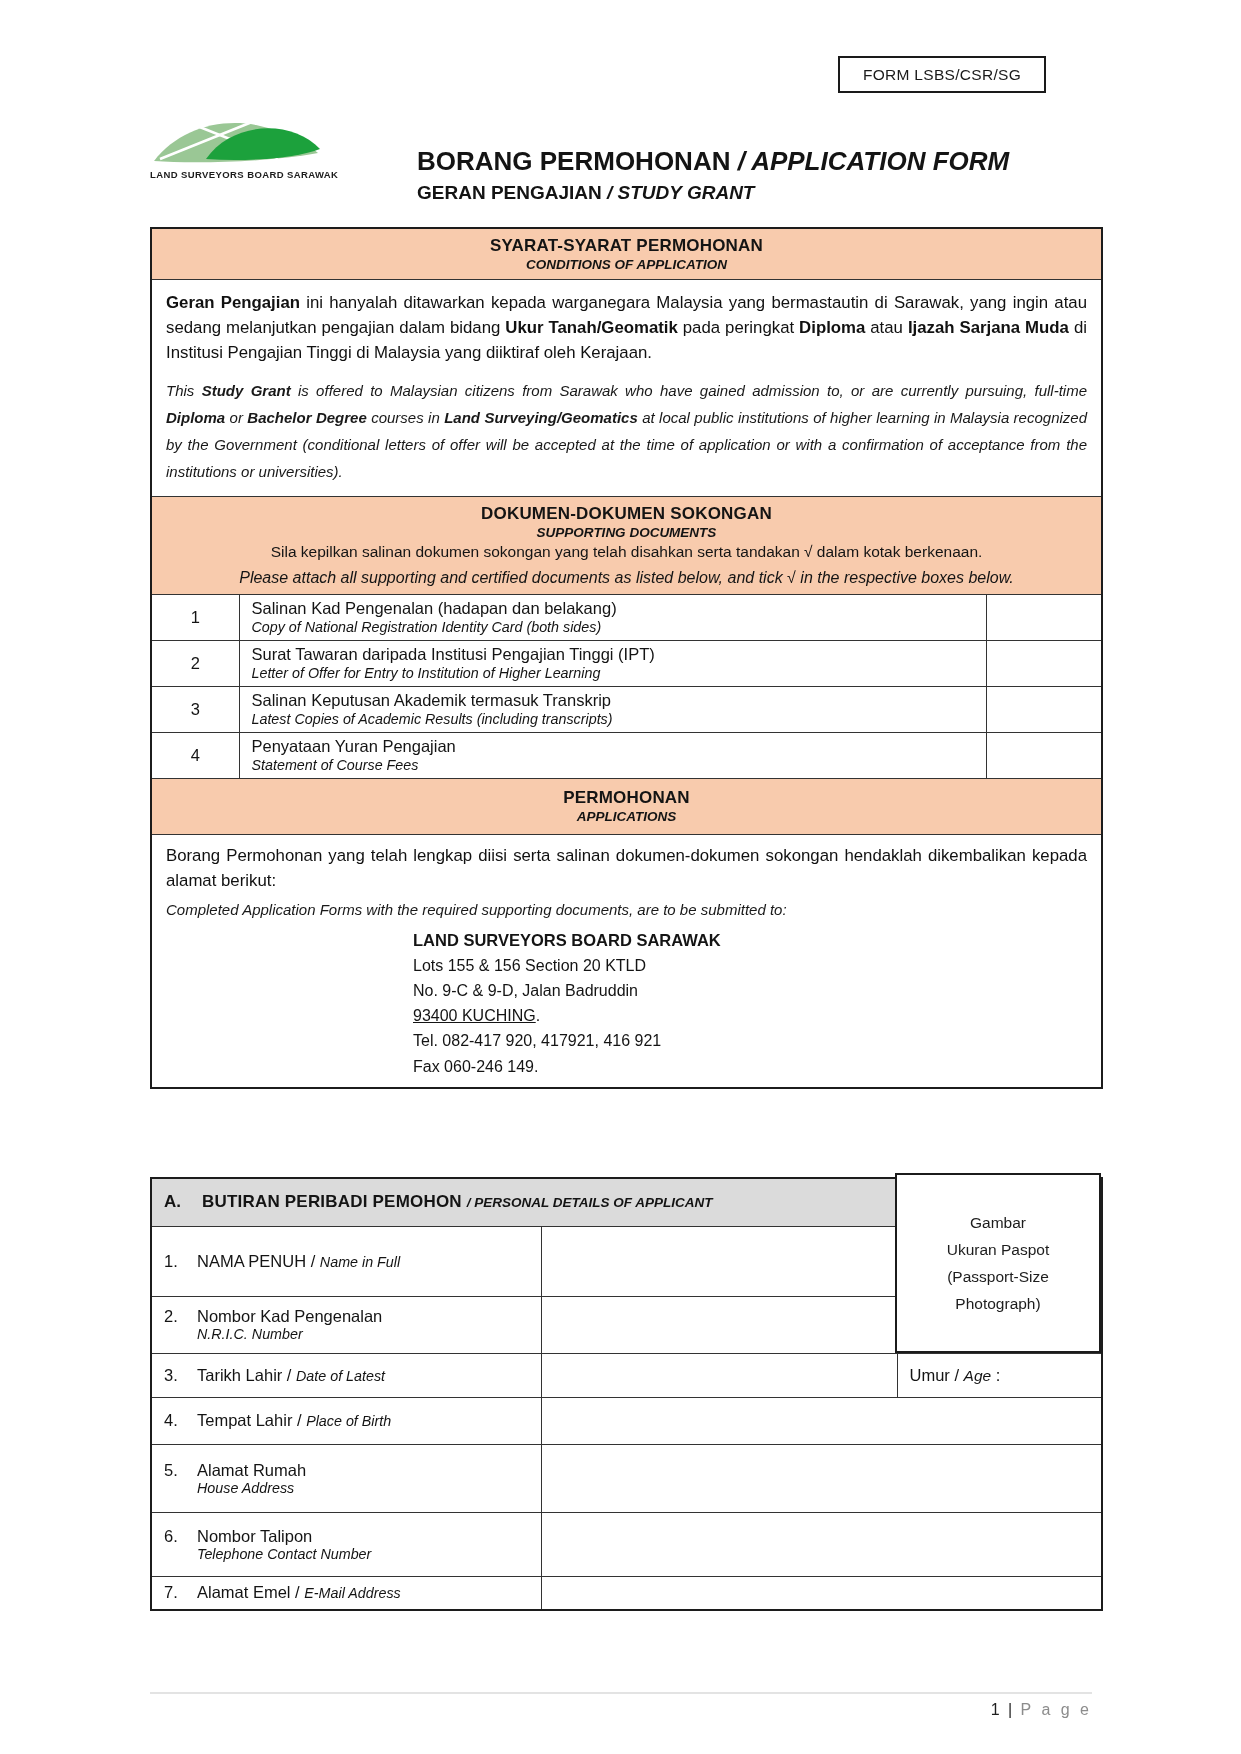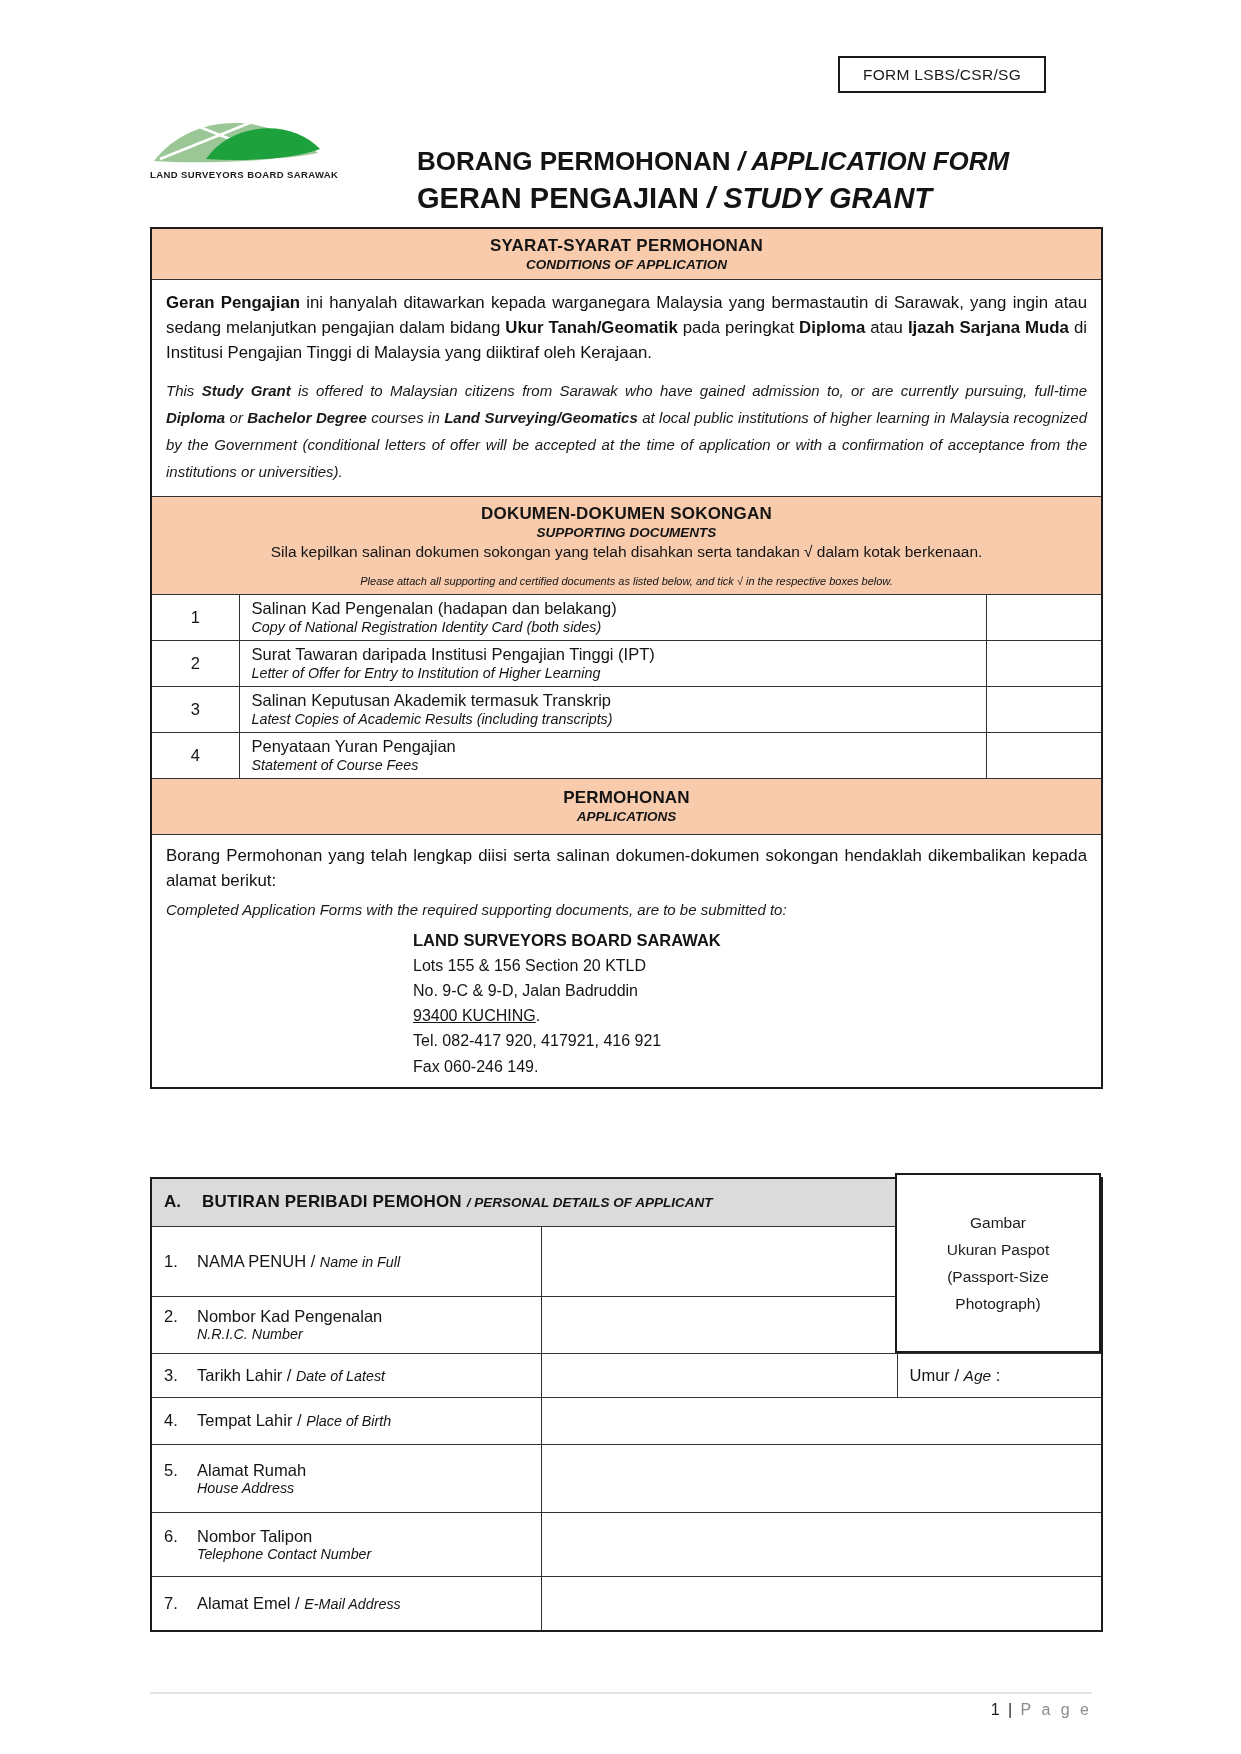--- a/index.html
+++ b/index.html
@@ -19,7 +19,7 @@
   .logo-caption{ font-size:9.5px; font-weight:bold; letter-spacing:.4px; white-space:nowrap; color:#1c1c1c; margin-top:1px; }
   .titles{ position:absolute; left:417px; top:146px; white-space:nowrap; }
   .title-line1{ font-size:26px; font-weight:bold; }
-  .title-line2{ font-size:29px; font-weight:bold; margin-top:5px; }
+  .title-line2{ font-size:19px; font-weight:bold; margin-top:5px; }
   .titles .it{ font-style:italic; }
   
   .content{ position:absolute; left:150px; top:227px; width:953px; }

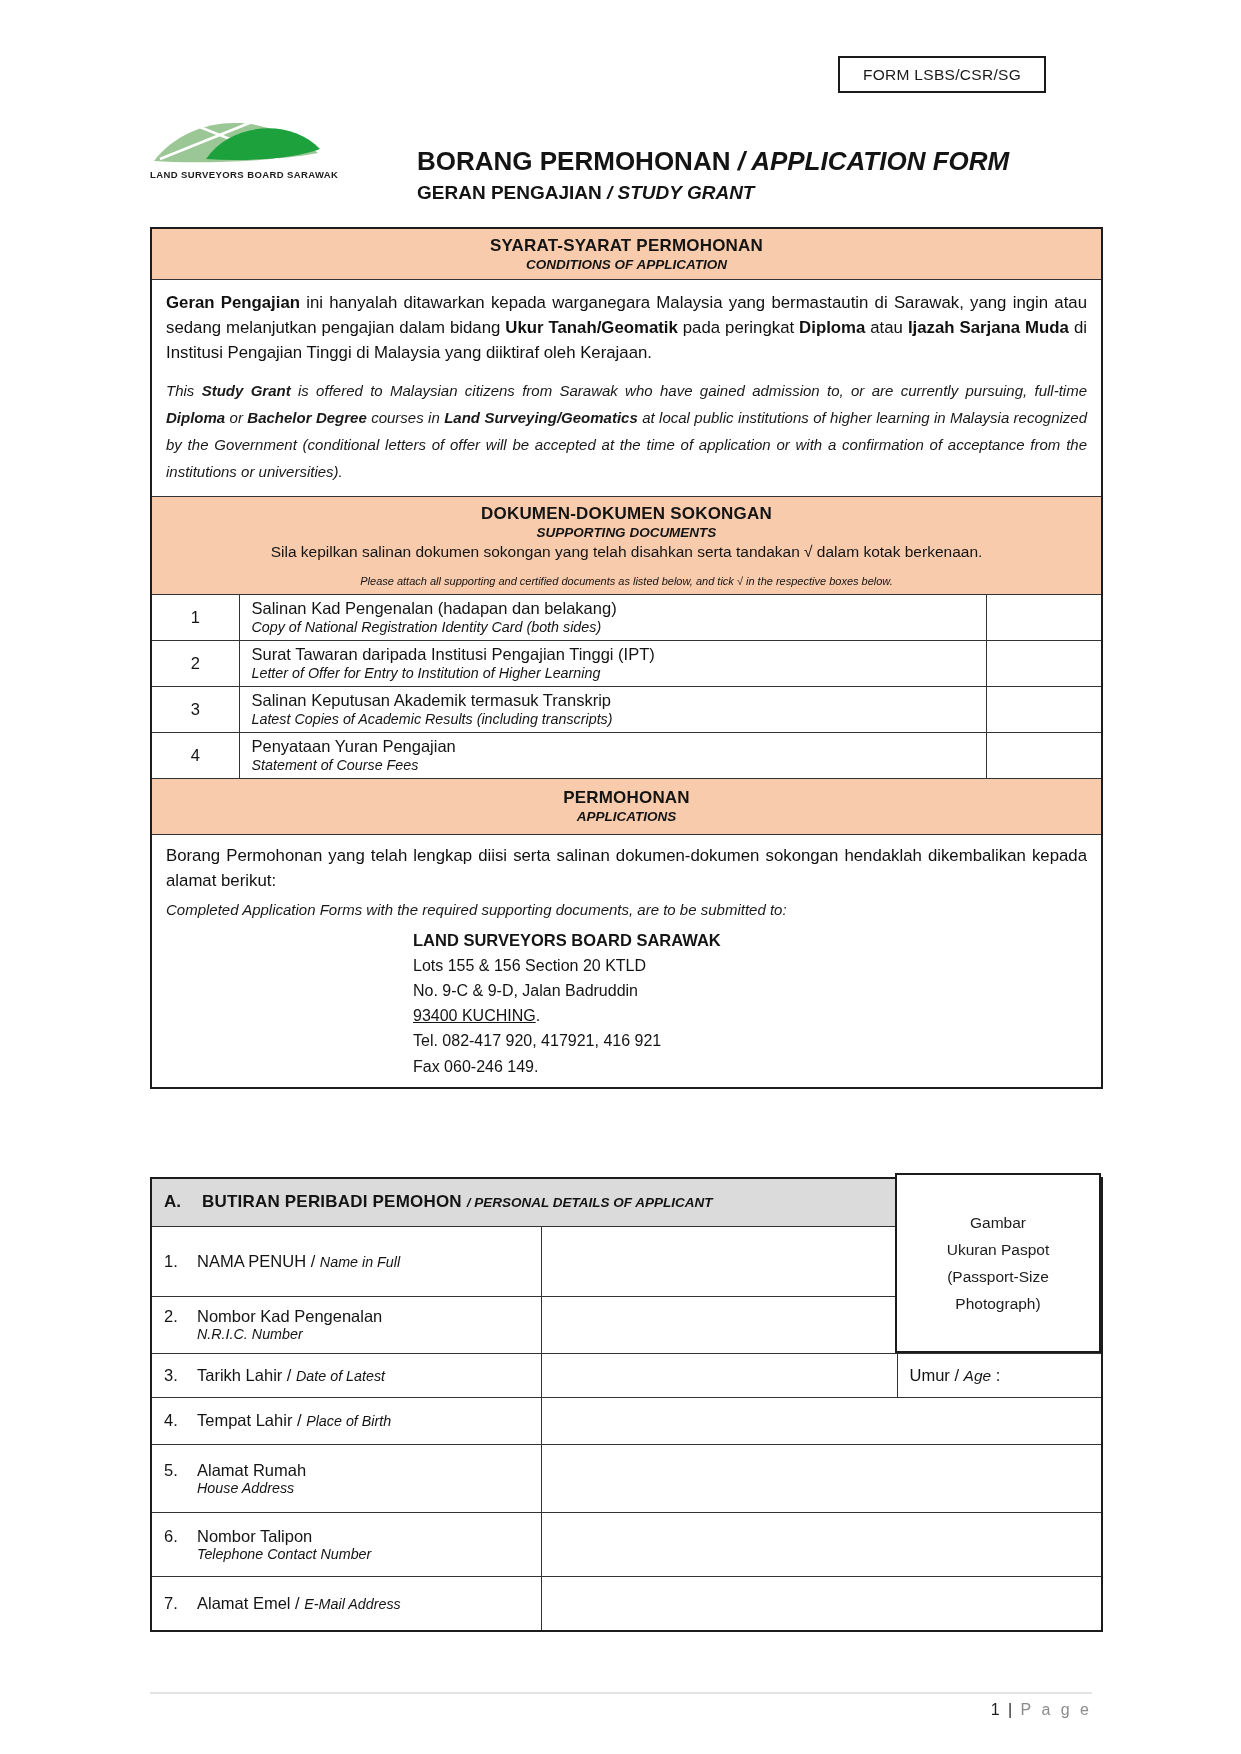--- a/index.html
+++ b/index.html
@@ -30,7 +30,7 @@
   .hdr-my{ font-size:17px; font-weight:bold; letter-spacing:.2px; }
   .hdr-en{ font-size:13.5px; font-weight:bold; font-style:italic; margin-top:1px; }
   .hdr-note-my{ font-size:15.5px; margin-top:3px; }
-  .hdr-note-en{ font-size:11px; font-style:italic; margin-top:14px; }
+  .hdr-note-en{ font-size:16px; font-style:italic; margin-top:8px; }
   .body-cell{ padding:10px 14px; background:#fff; }
   .para-my{ font-size:16.8px; line-height:1.5; text-align:justify; color:#111; }
   .para-en{ font-size:15px; font-style:italic; line-height:1.82; text-align:justify; margin-top:11px; color:#191919; }

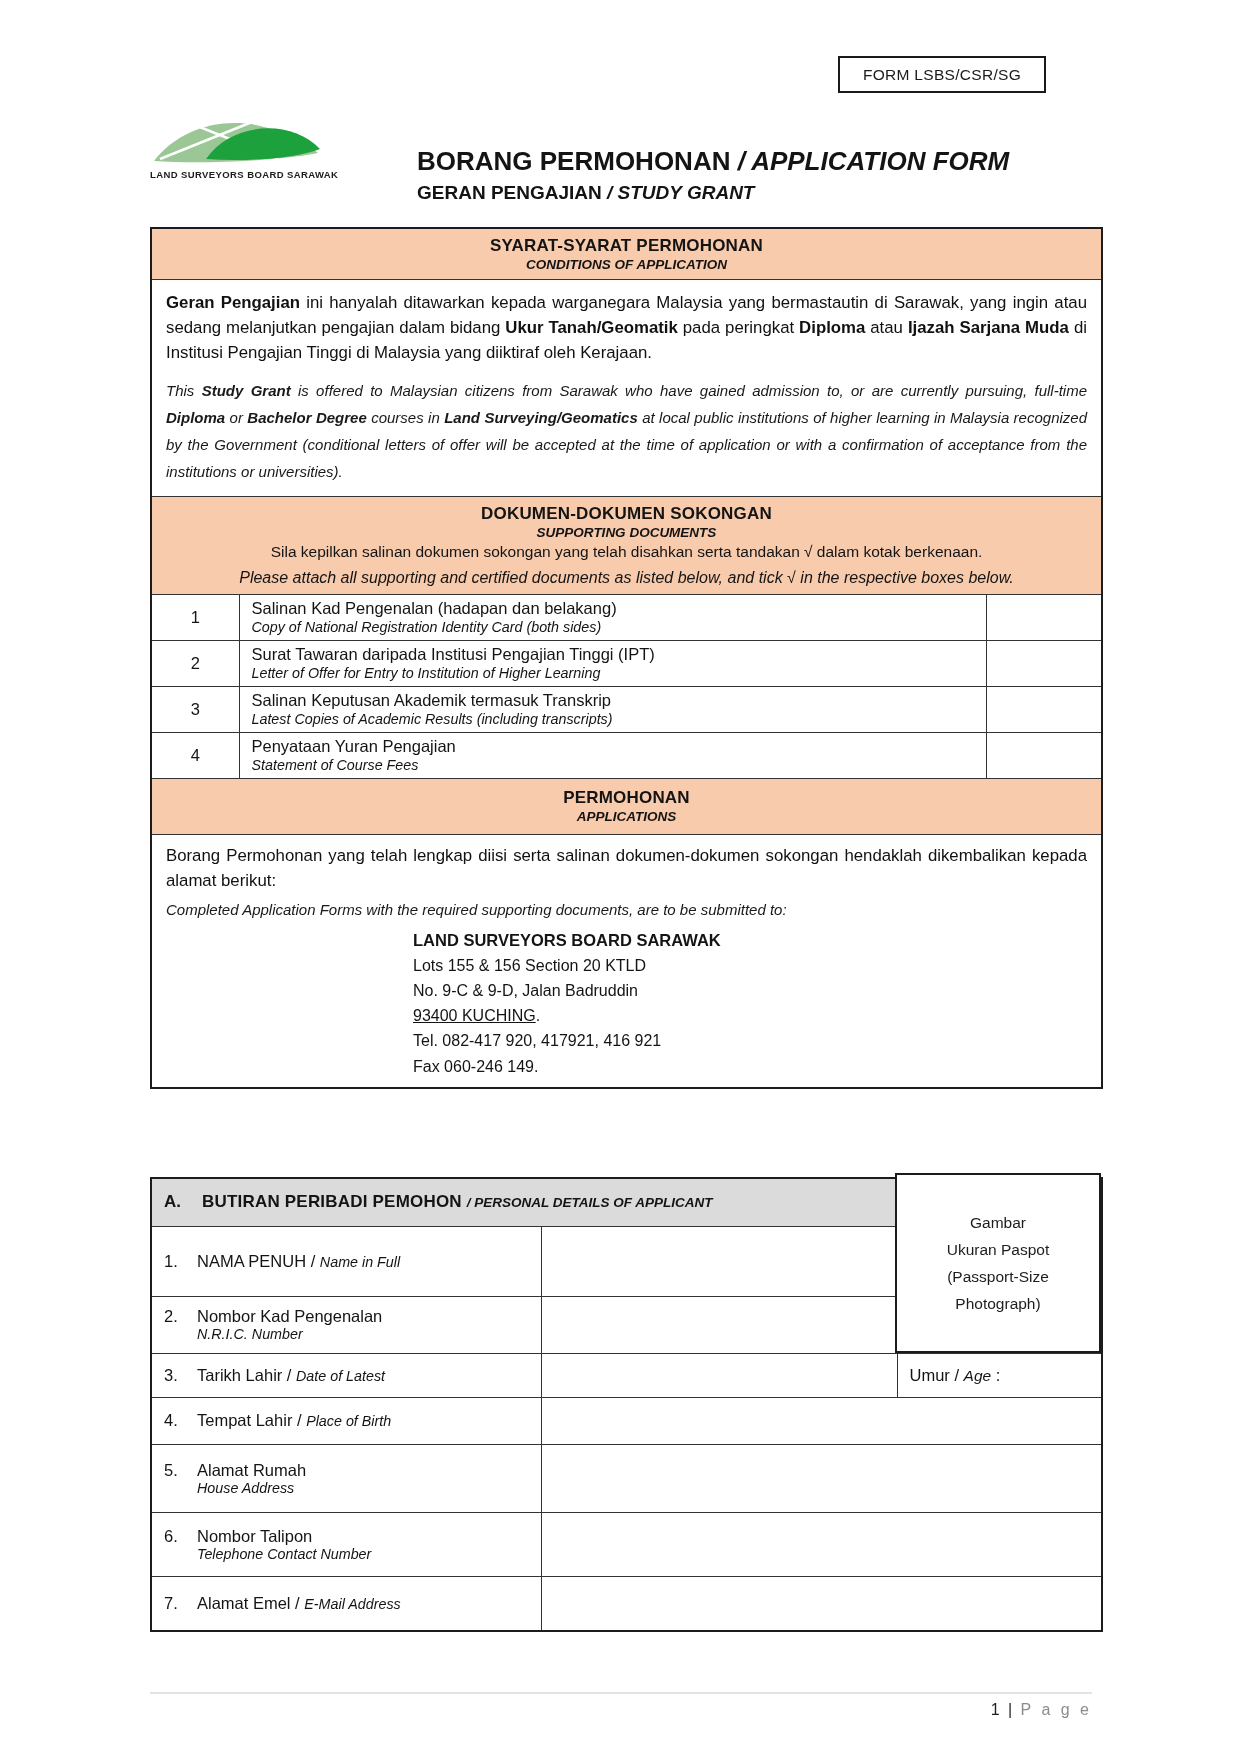--- a/index.html
+++ b/index.html
@@ -246,7 +246,7 @@
       <td colspan="2" class="field-cell"></td>
     </tr>
 
-    <tr style="height:55px">
+    <tr style="height:34px">
       <td class="lbl-cell">
         <span class="row-num">7.</span><span class="lbl-my">Alamat Emel / </span><span class="lbl-en">E-Mail Address</span>
       </td>

